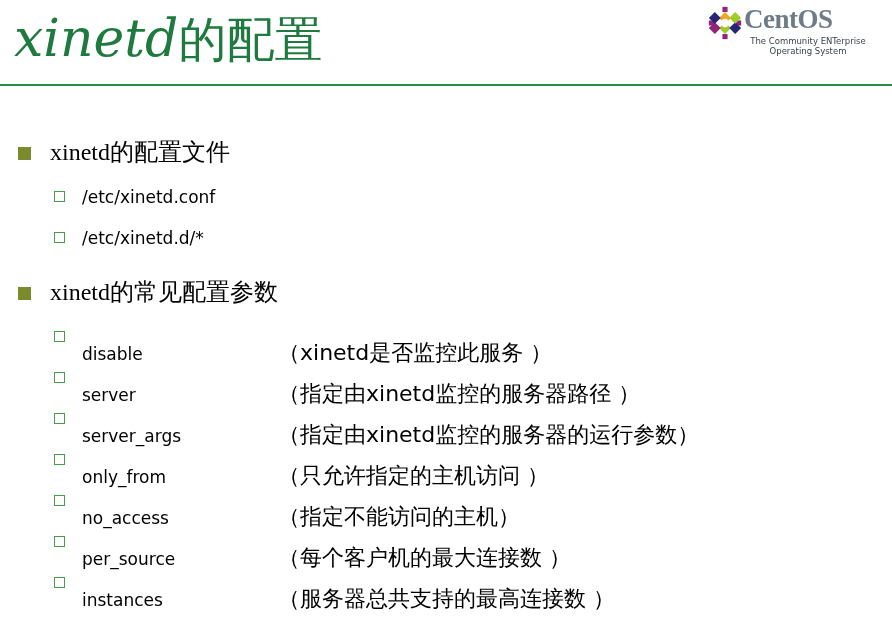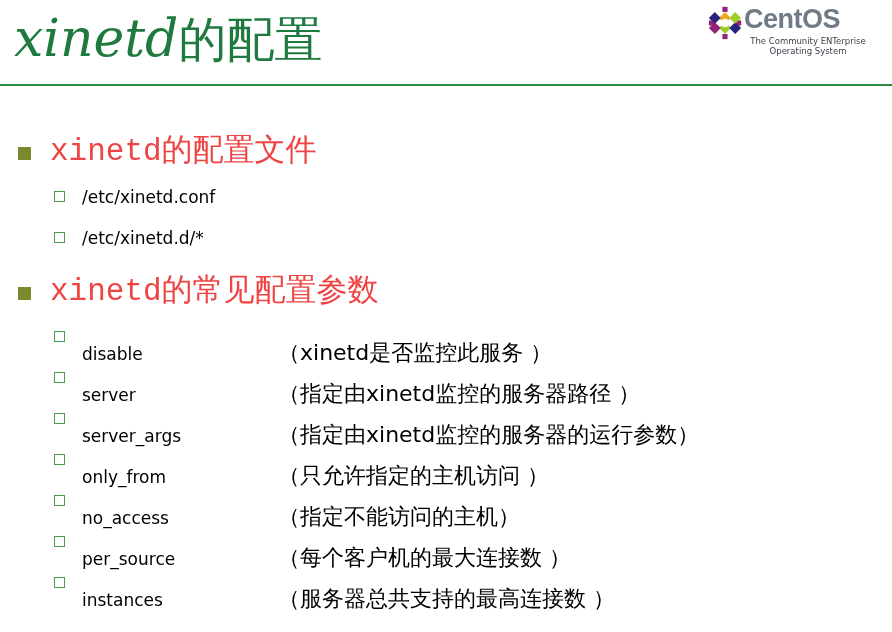--- a/index.html
+++ b/index.html
@@ -66,7 +66,7 @@
     position: absolute;
     left: 36px;
     top: 0px;
-    font-family: Liberation Sans, sans-serif;
+    font-family: Liberation Serif, serif;
     font-weight: bold;
     font-size: 27px;
     color: #6f7b86;

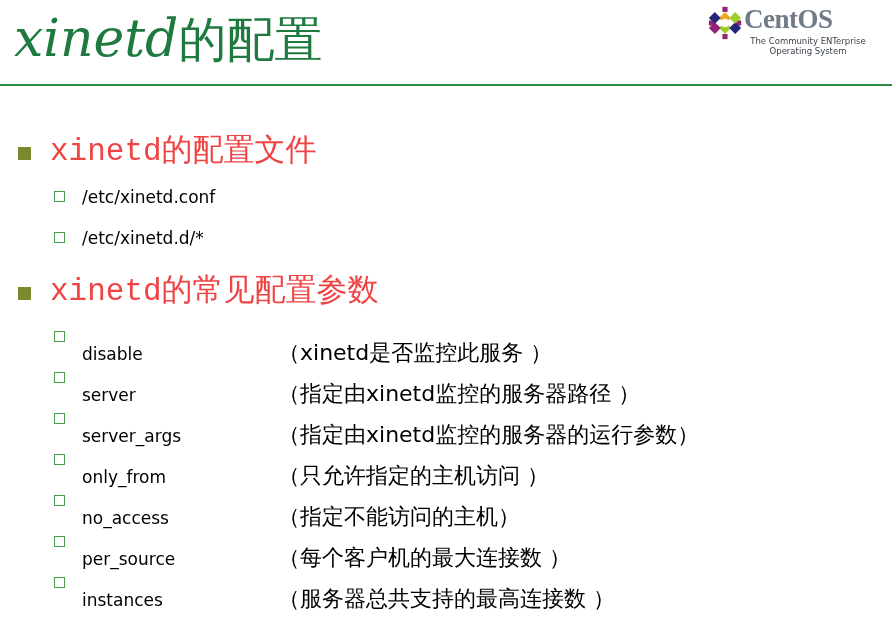--- a/index.html
+++ b/index.html
@@ -109,9 +109,9 @@
     background: #7a8b2e;
   }
   .lvl1 .txt {
-    font-family: Liberation Mono, monospace;
-    font-size: 31px;
-    color: #ef4444;
+    font-family: Liberation Serif, serif;
+    font-size: 24px;
+    color: #000000;
     line-height: 40px;
     white-space: nowrap;
   }

